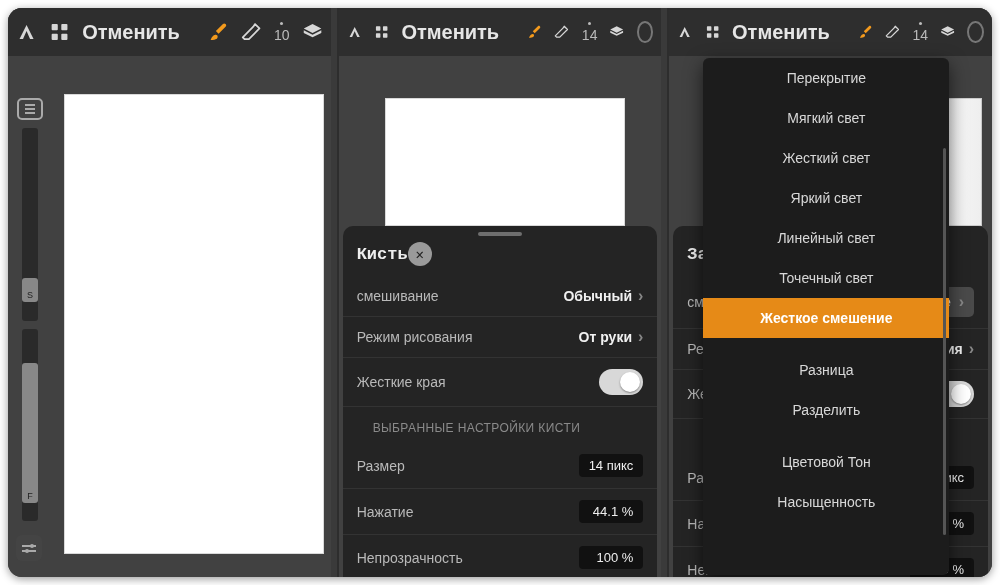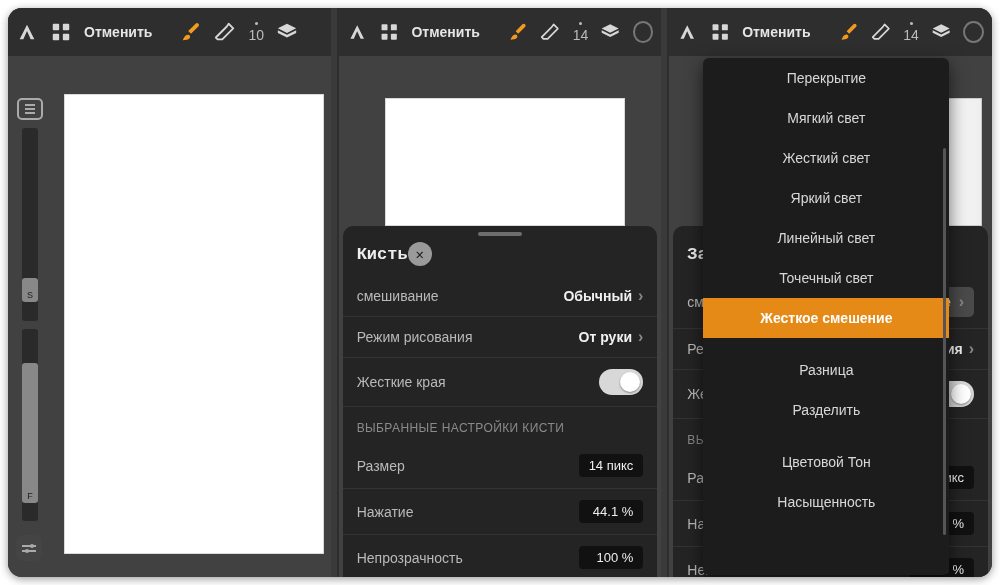--- a/index.html
+++ b/index.html
@@ -43,7 +43,7 @@
   }
   .tb-ico { width: 22px; height: 22px; display:flex; align-items:center; justify-content:center; color:#d7d7d7; }
   .tb-ico svg { width: 100%; height: 100%; }
-  .tb-label { font-size: 14px; font-weight: 600; color:#e6e6e6; }
+  .tb-label { font-size: 20px; font-weight: 600; color:#e6e6e6; }
   .brush-ico { color:#f39a1d; }
   .number-ico { display:flex; flex-direction:column; align-items:center; font-size:14px; color:#bbb; gap:2px;}
   .number-ico .dot { width:3px; height:3px; border-radius:50%; background:#bbb; }

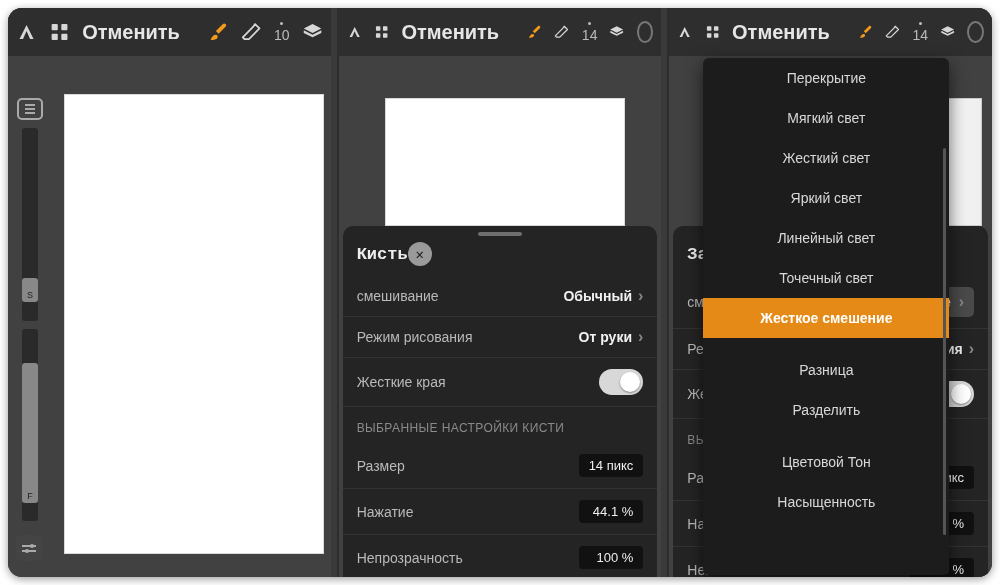--- a/index.html
+++ b/index.html
@@ -85,7 +85,7 @@
   .chev { color:#888; font-size:16px;}
   .toggle { width:44px; height:26px; border-radius:13px; background:#d8d8d8; position:relative;}
   .toggle::after{content:'';position:absolute;right:3px;top:3px;width:20px;height:20px;border-radius:50%;background:#fff;box-shadow:0 1px 2px rgba(0,0,0,.4);}
-  .section-hdr { padding: 14px 14px 8px; font-size:12px; letter-spacing:0.4px; color:#8a8a8a; text-transform:uppercase;}
+  .section-hdr { padding: 14px 22px 8px; font-size:12px; letter-spacing:0.4px; color:#8a8a8a; text-transform:uppercase;margin-left:8px;}
   .numbox { background:#111; color:#eee; font-size:13px; padding:4px 10px; border-radius:4px; min-width:64px; text-align:right;}
 
   

